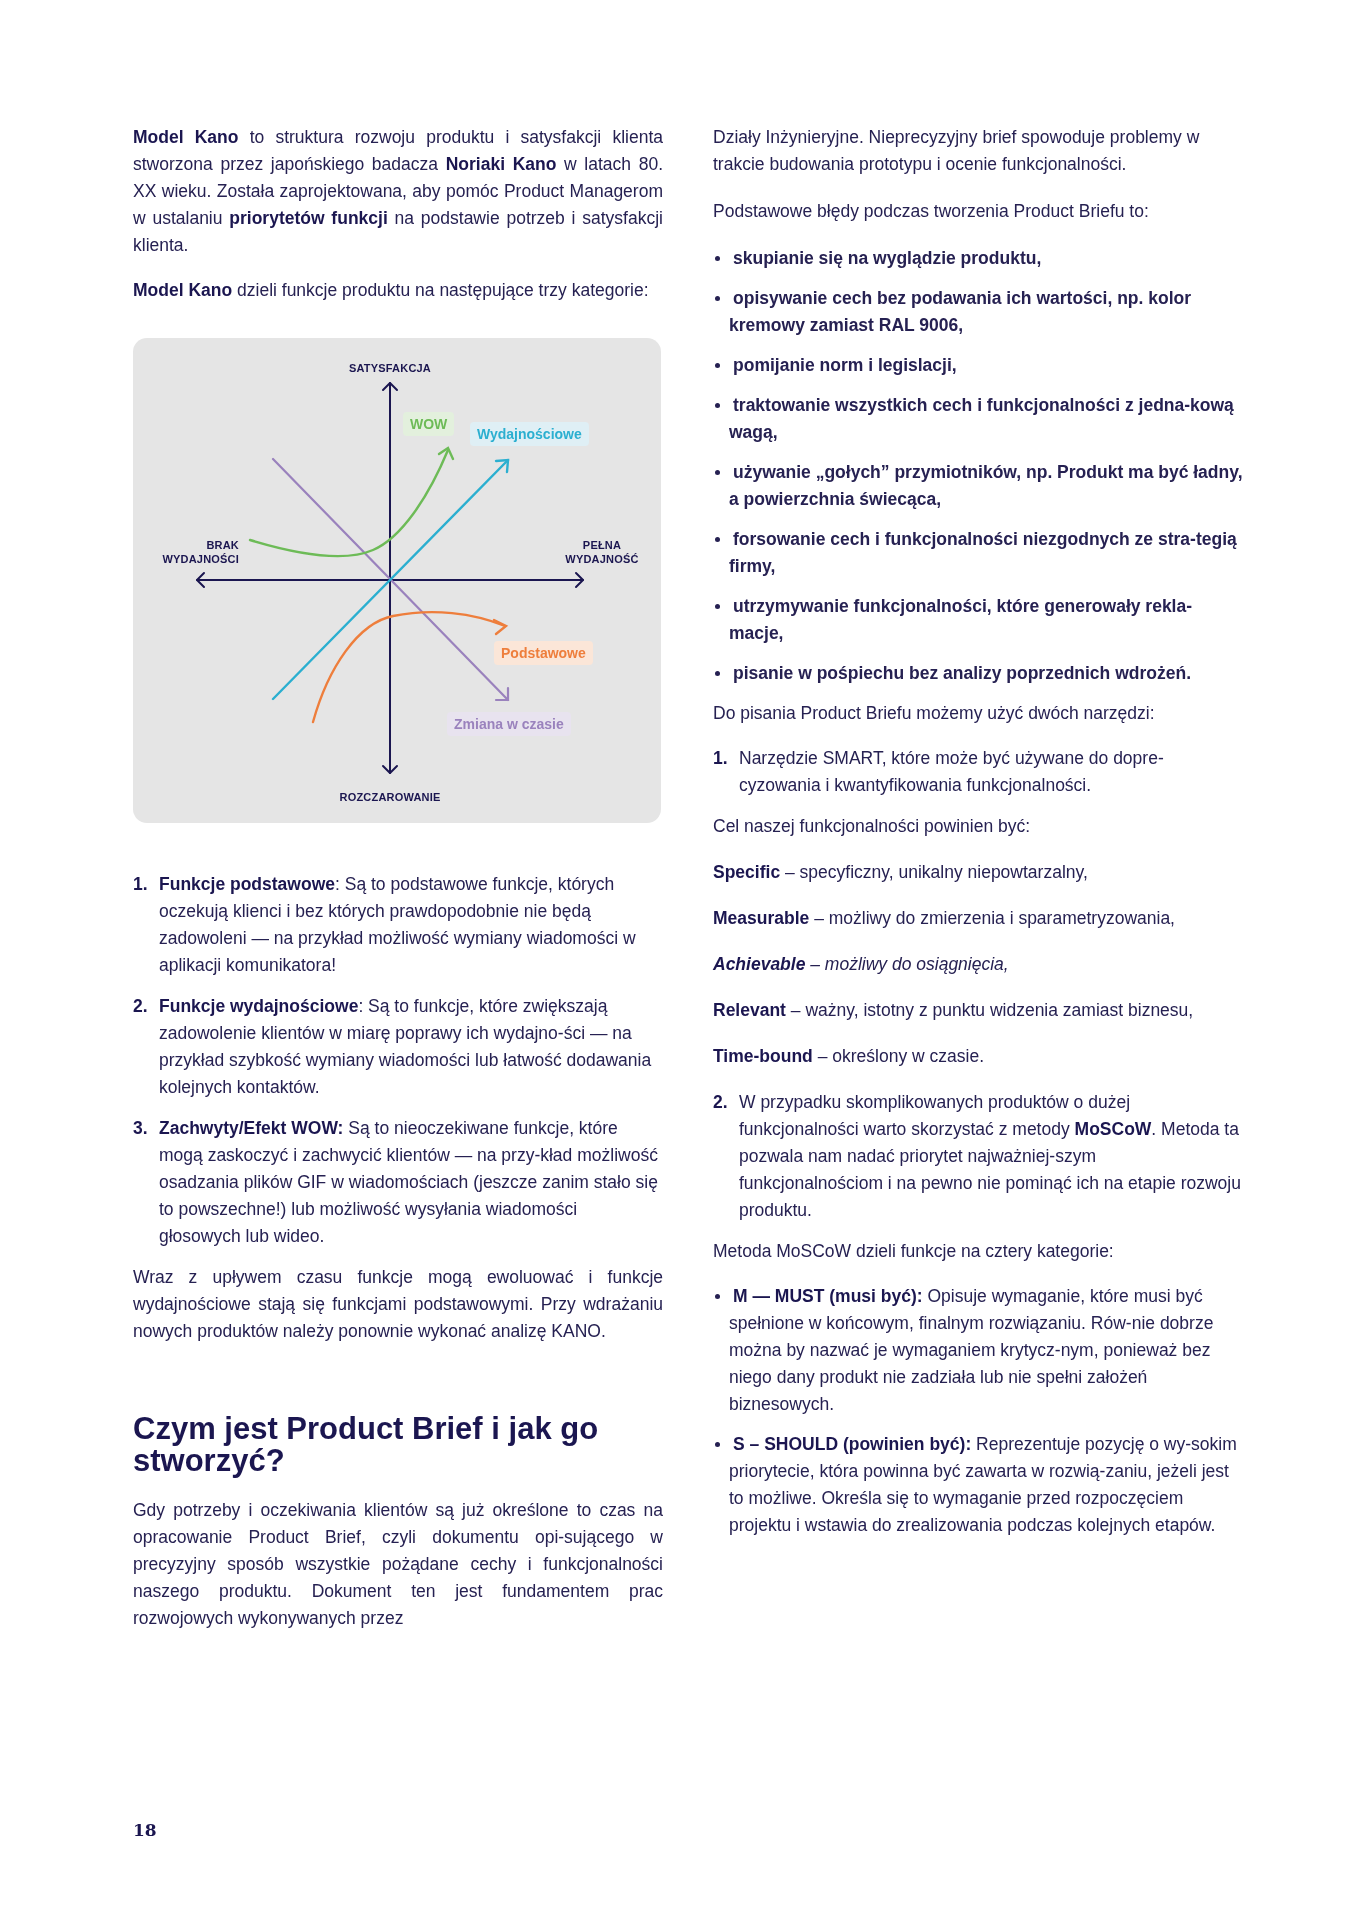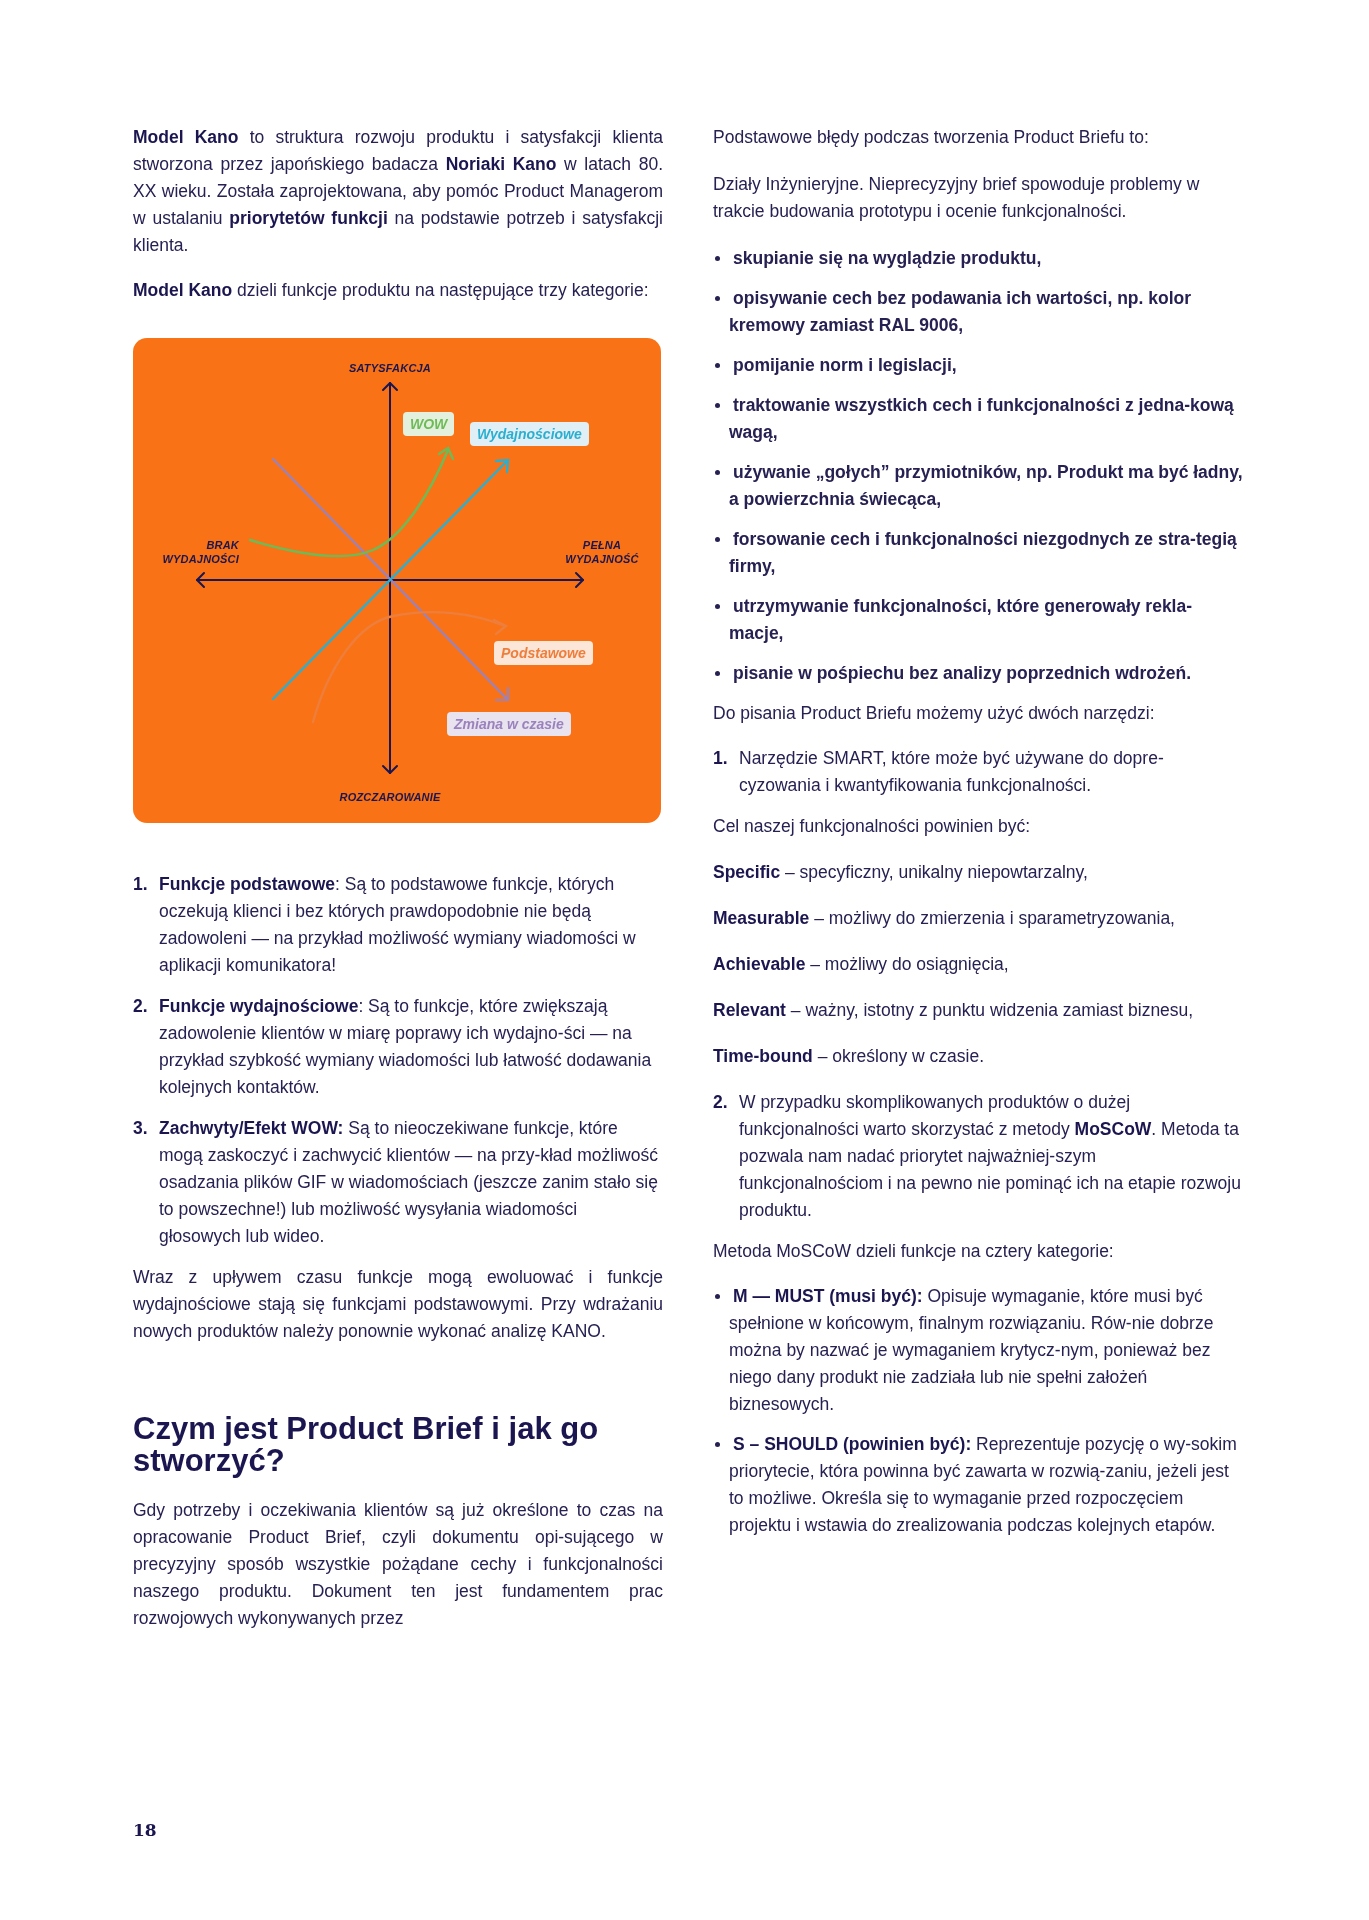--- a/index.html
+++ b/index.html
@@ -119,8 +119,8 @@
 </div>
 
 <div class="col col-right">
+  <p style="margin-bottom:20px;">Działy Inżynieryjne. Nieprecyzyjny brief spowoduje problemy w trakcie budowania prototypu i ocenie funkcjonalności.</p>
   <p style="margin-bottom:20px;">Podstawowe błędy podczas tworzenia Product Briefu to:</p>
-  <p style="margin-bottom:20px;">Działy Inżynieryjne. Nieprecyzyjny brief spowoduje problemy w trakcie budowania prototypu i ocenie funkcjonalności.</p>
 
   <ul class="bul">
     <li><span class="t">skupianie się na wyglądzie produktu,</span></li>

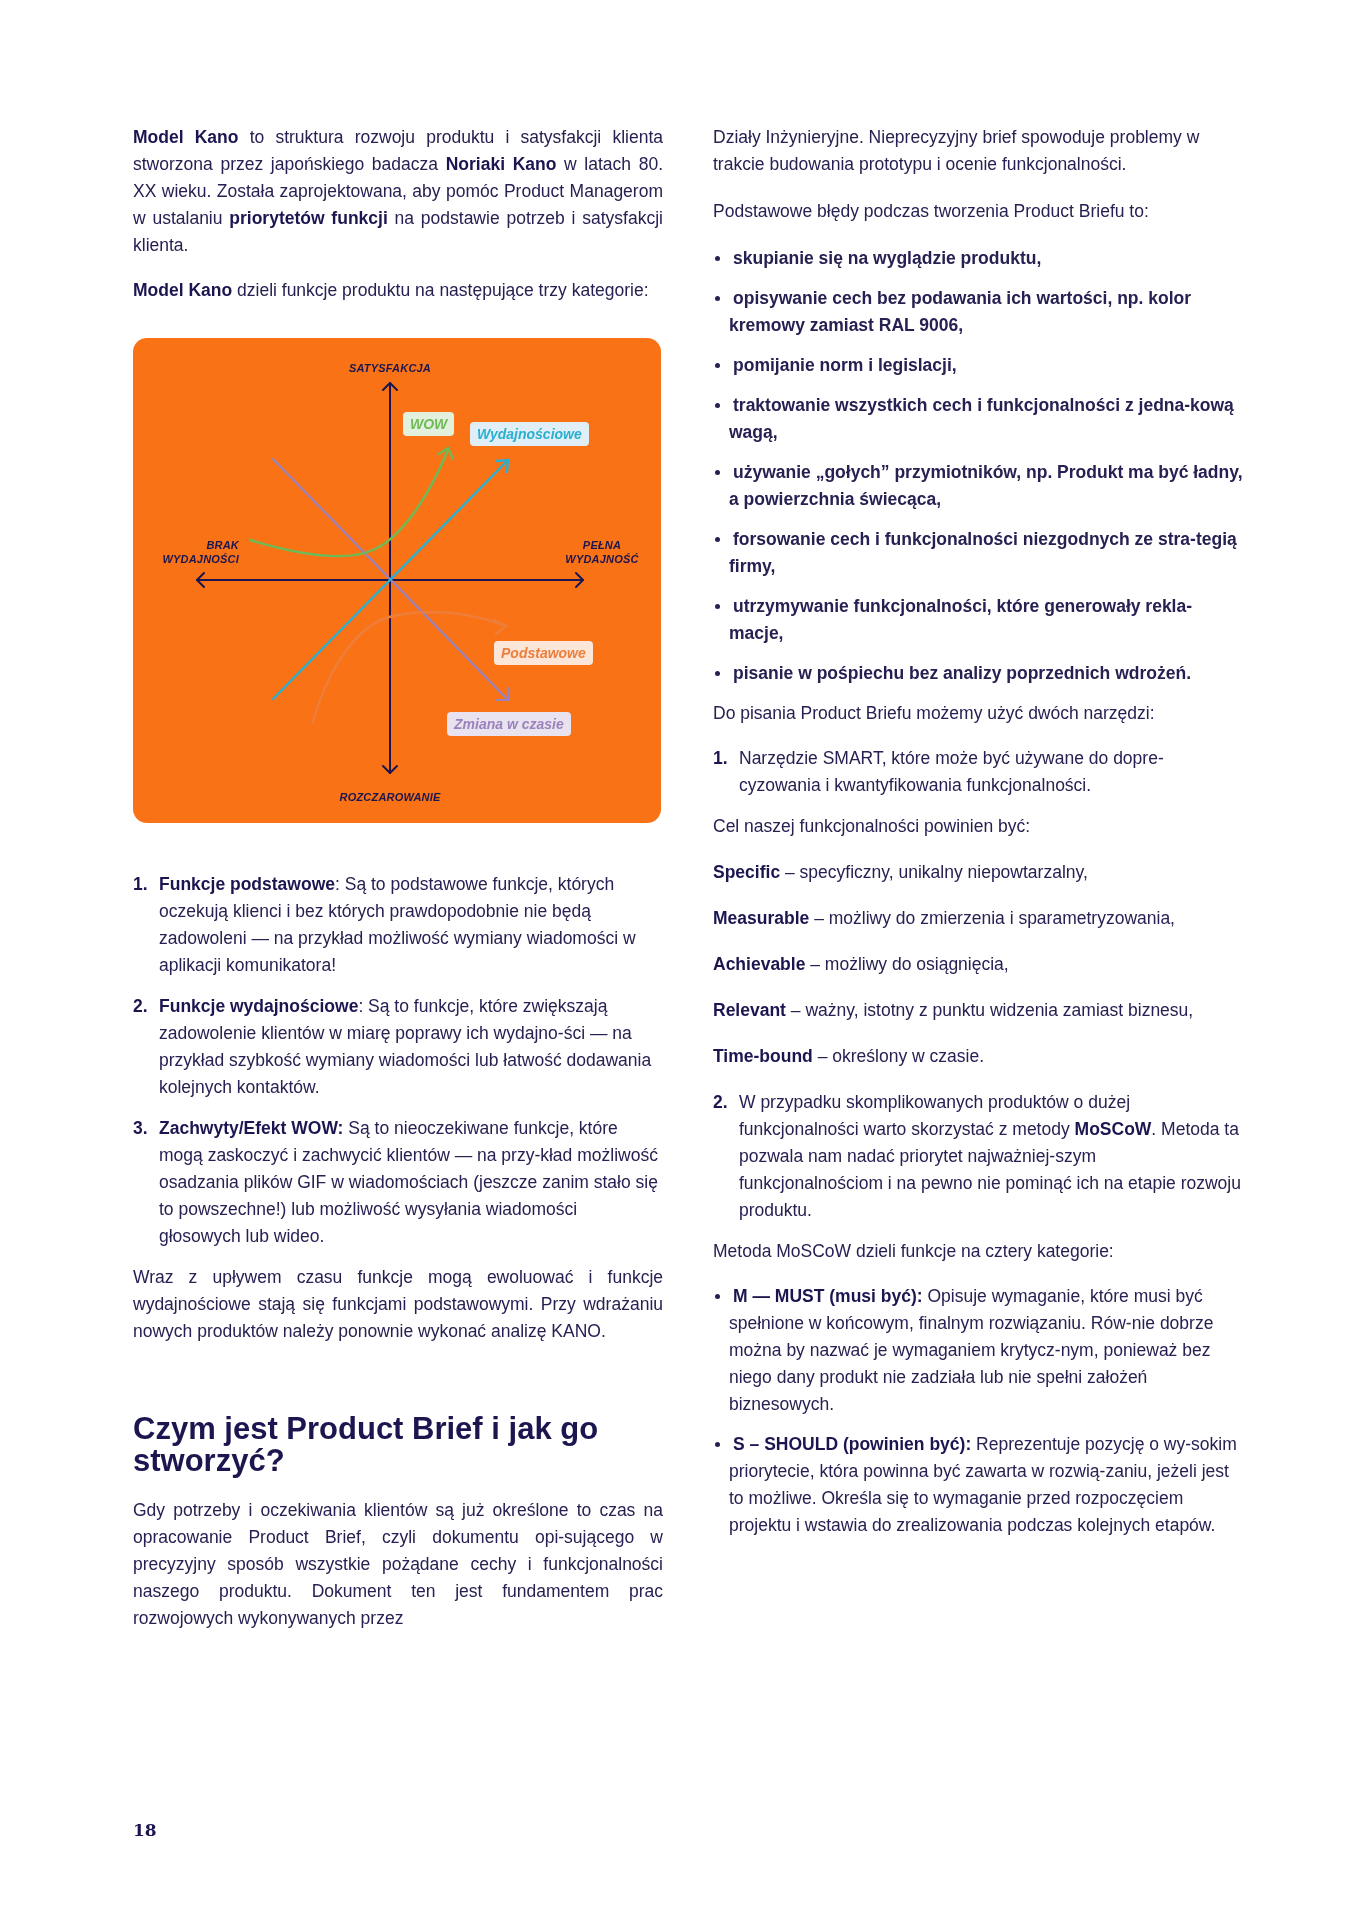--- a/index.html
+++ b/index.html
@@ -14,8 +14,8 @@
   .justify { text-align:justify; }
   b, .b { font-weight:700; color:#1b1650; }
   .chart-box {
-    position:relative; width:528px; height:485px; background:#f97316;
-    border-radius:14px; margin:34px 0 48px 0;font-style:italic;
+    position:relative; width:528px; height:485px; background:#e5e5e5;
+    border-radius:14px; margin:34px 0 48px 0;
   }
   .chart-box svg { position:absolute; left:0; top:0; }
   .axis-label {

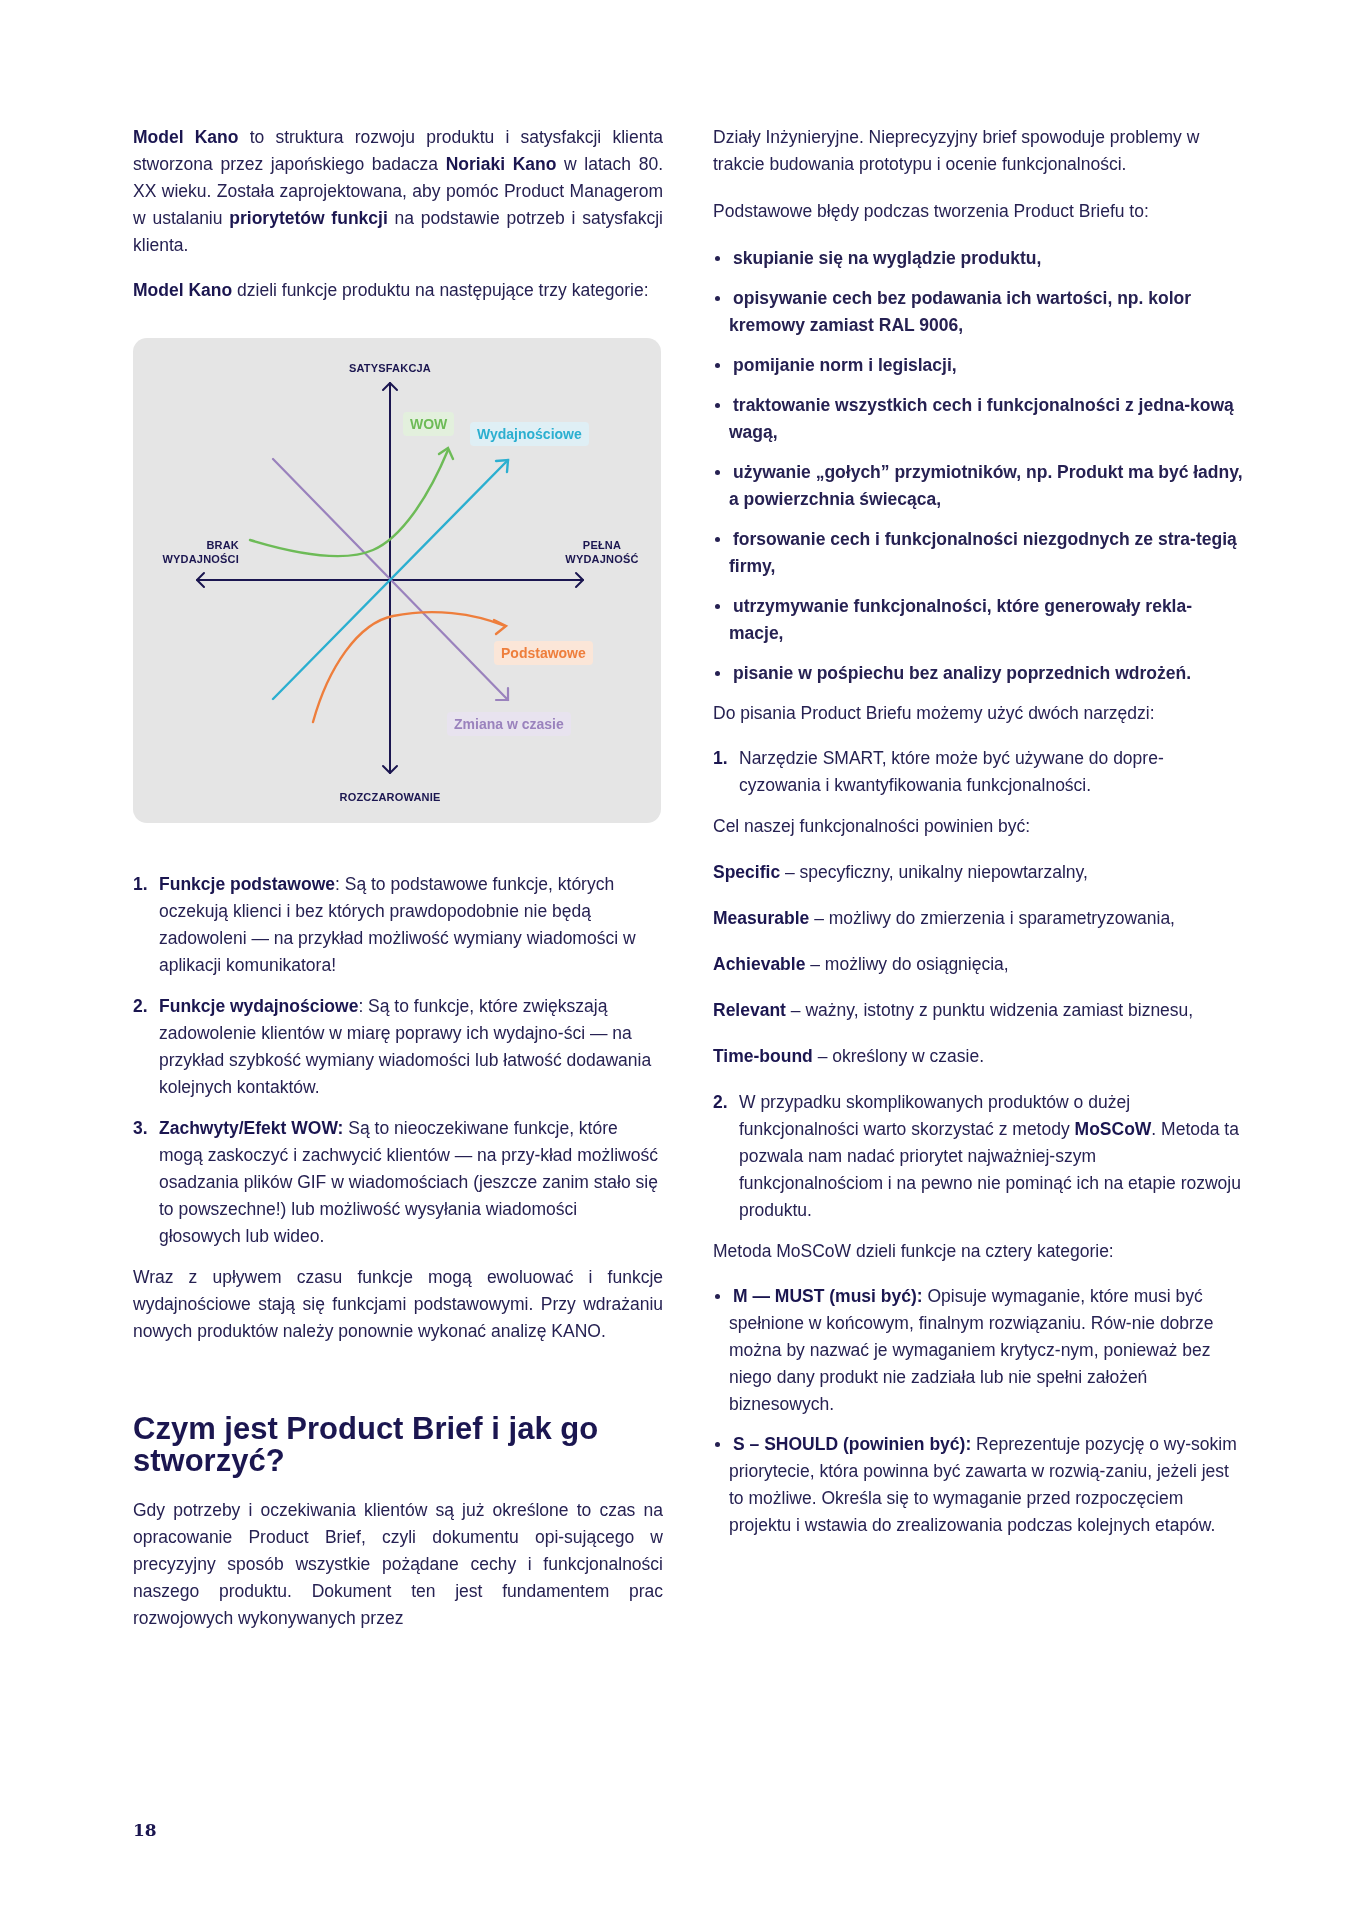--- a/index.html
+++ b/index.html
@@ -144,7 +144,7 @@
   <div>
     <p style="margin-bottom:19px;"><b>Specific</b><span> – specyficzny, unikalny niepowtarzalny,</span></p>
     <p style="margin-bottom:19px;"><b>Measurable</b><span> – możliwy do zmierzenia i sparametryzowania,</span></p>
-    <p style="margin-bottom:19px;"><b>Achievable</b><span> – możliwy do osiągnięcia,</span></p>
+    <p style="margin-bottom:19px;font-style:italic;"><b>Achievable</b><span> – możliwy do osiągnięcia,</span></p>
     <p class="justify" style="margin-bottom:19px;"><b>Relevant</b><span> – ważny, istotny z punktu widzenia zamiast biznesu,</span></p>
     <p style="margin-bottom:19px;"><b>Time-bound</b><span> – określony w czasie.</span></p>
   </div>

